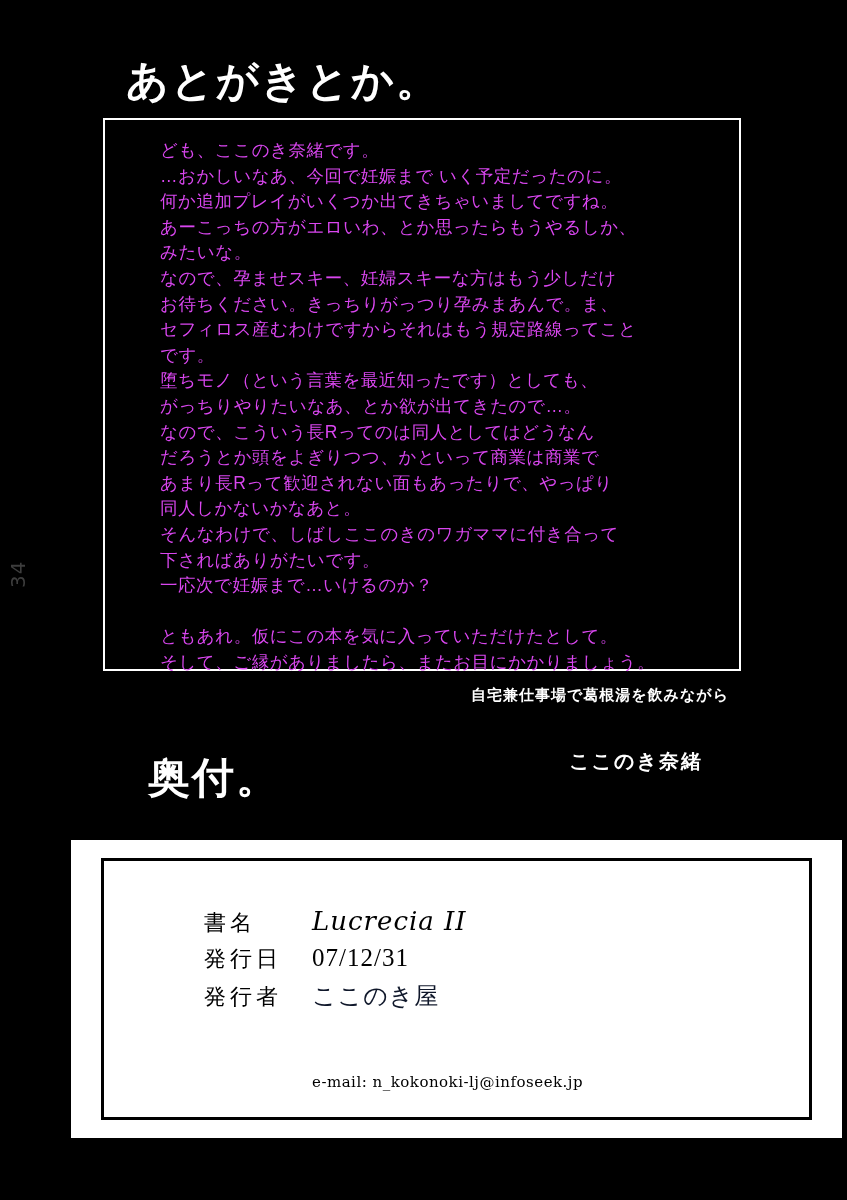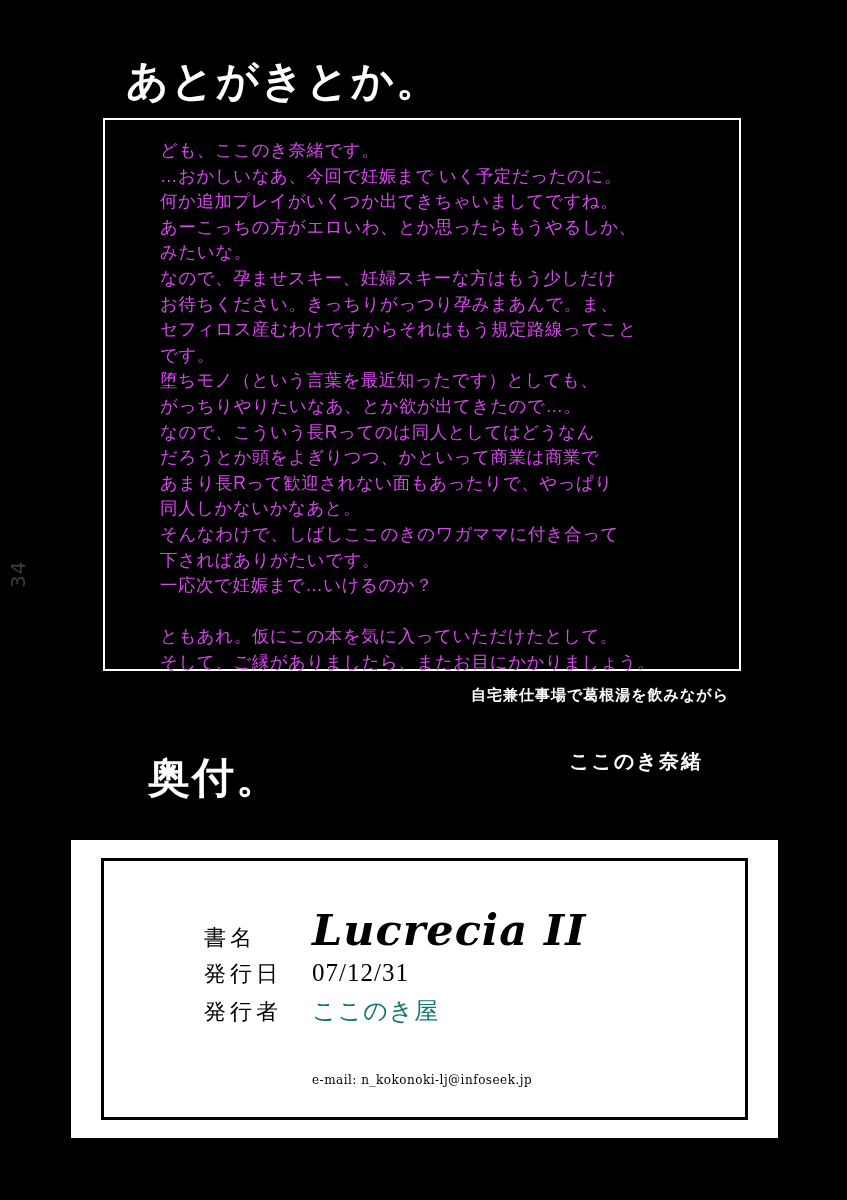--- a/index.html
+++ b/index.html
@@ -110,7 +110,7 @@
     position: absolute;
     left: 71px;
     top: 840px;
-    width: 707px;
+    width: 771px;
     height: 298px;
     background: #ffffff;
   }

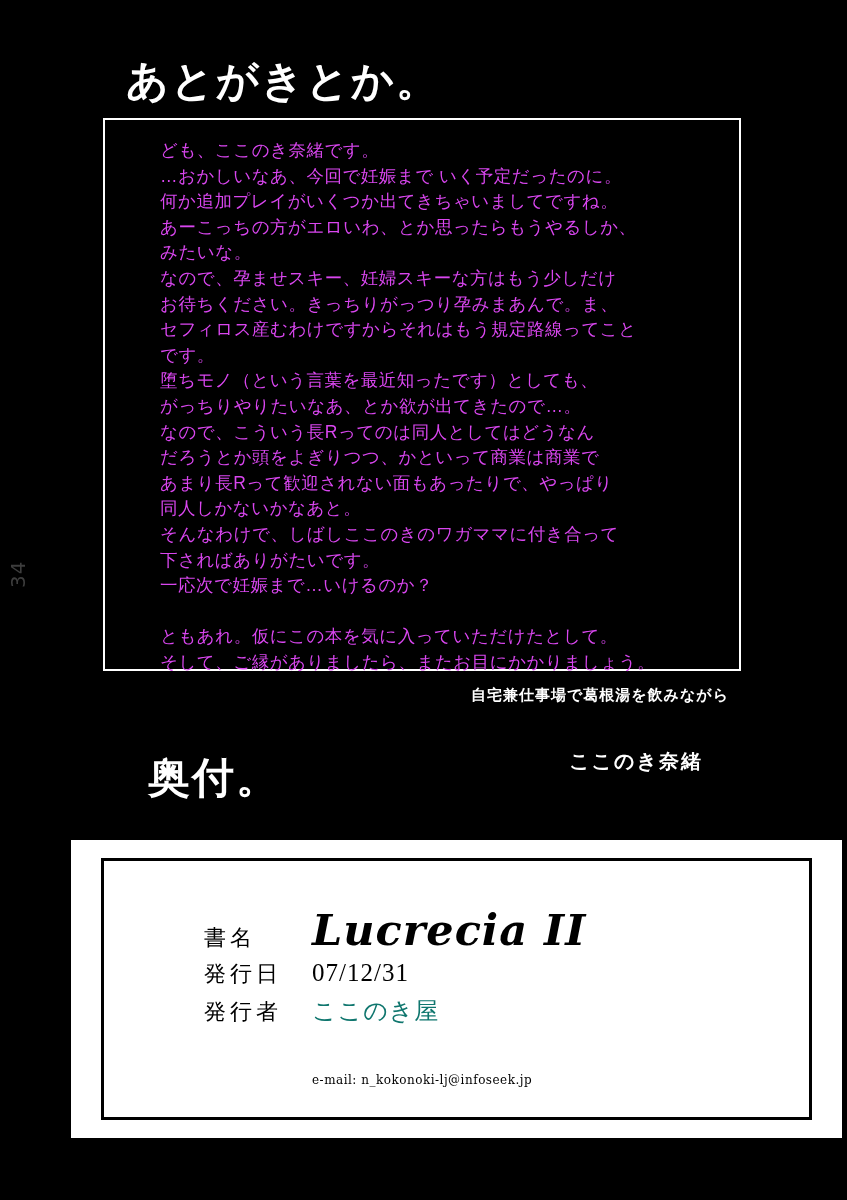--- a/index.html
+++ b/index.html
@@ -146,13 +146,12 @@
   }
   .cvalue-title {
     font-family: "DejaVu Serif", serif;
-    font-size: 43px;
+    font-size: 26px;
     font-style: italic;
     letter-spacing: 1px;
     color: #000000;
     line-height: 1.05;
     white-space: nowrap;
-    font-weight: bold;
   }
   .cvalue-date {
     font-family: Liberation Serif, serif;

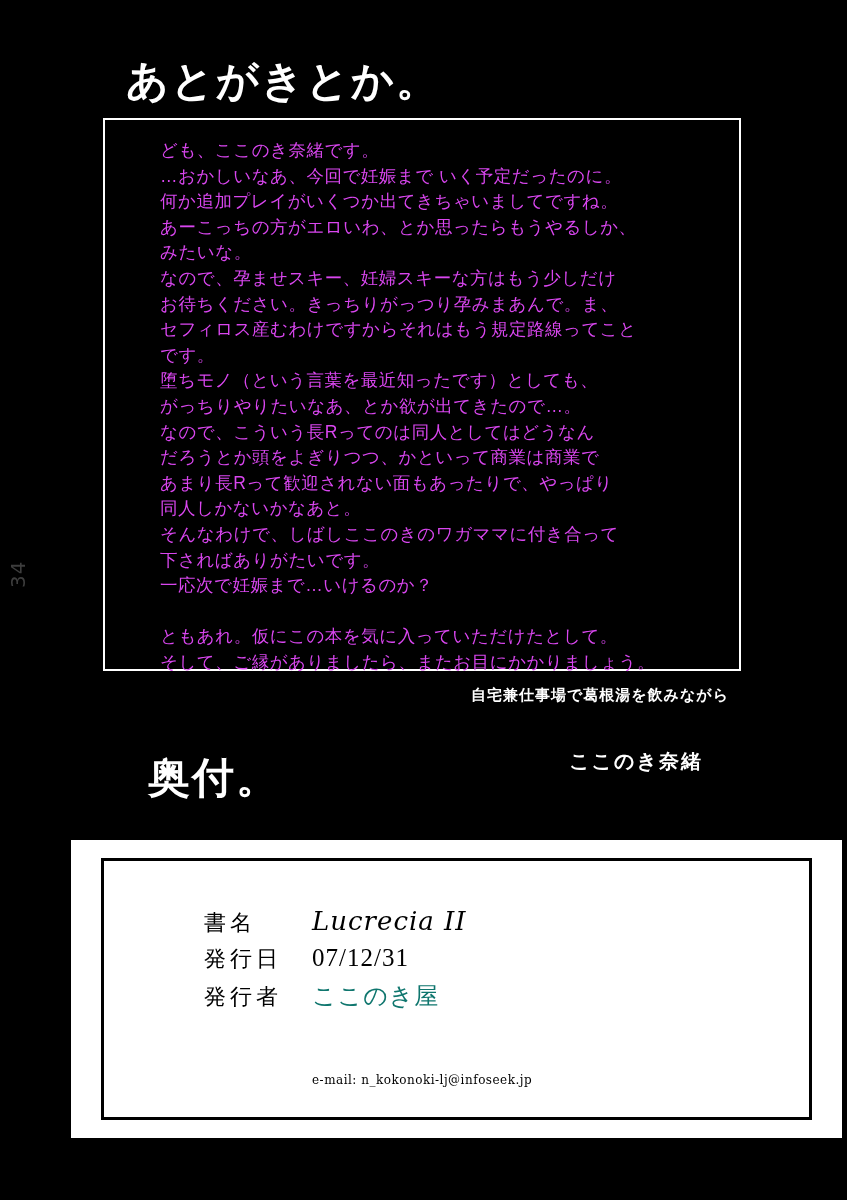--- a/index.html
+++ b/index.html
@@ -174,7 +174,7 @@
   .cvalue-publisher {
     font-size: 24px;
     letter-spacing: 1px;
-    color: #0f766e;
+    color: #0f172a;
     white-space: nowrap;
   }
   .colophon-email {

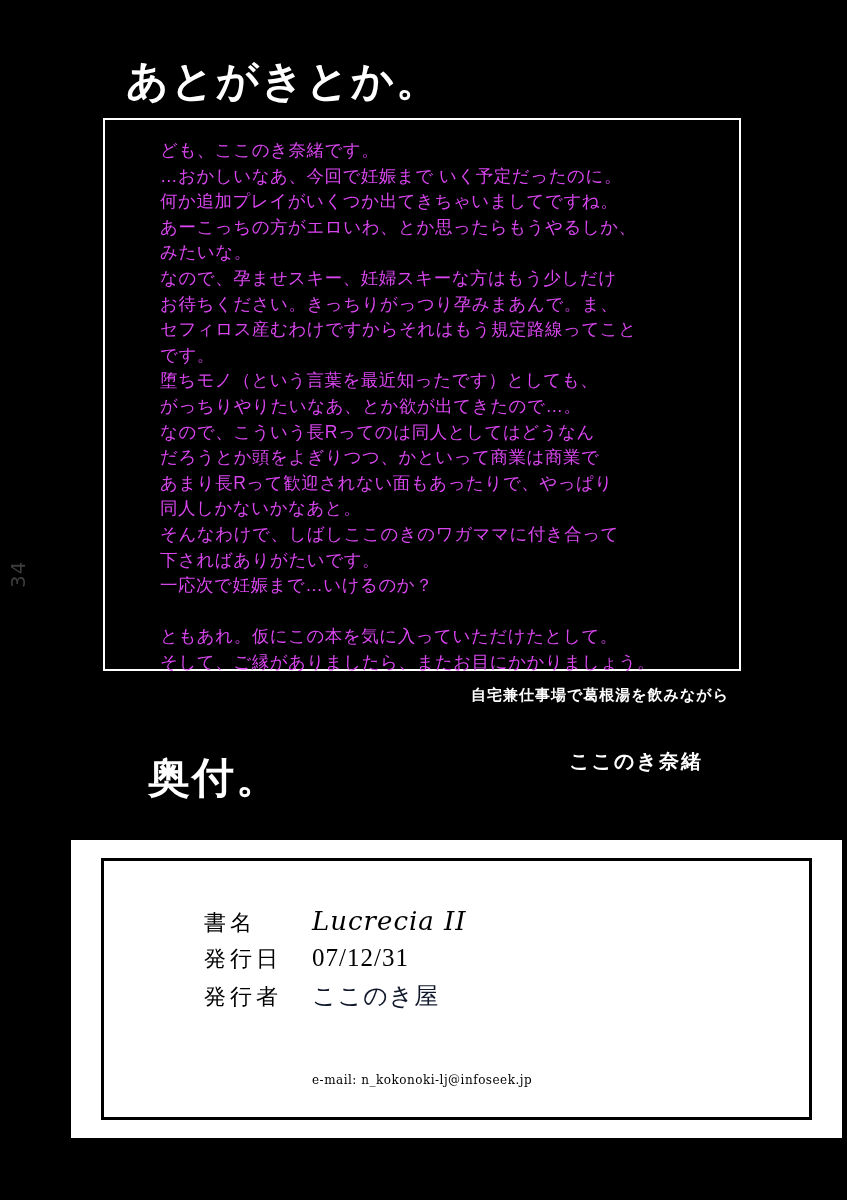--- a/index.html
+++ b/index.html
@@ -182,7 +182,7 @@
     left: 208px;
     top: 212px;
     font-family: "DejaVu Serif", serif;
-    font-size: 12px;
+    font-size: 15px;
     color: #000000;
     letter-spacing: 0.5px;
     white-space: nowrap;

